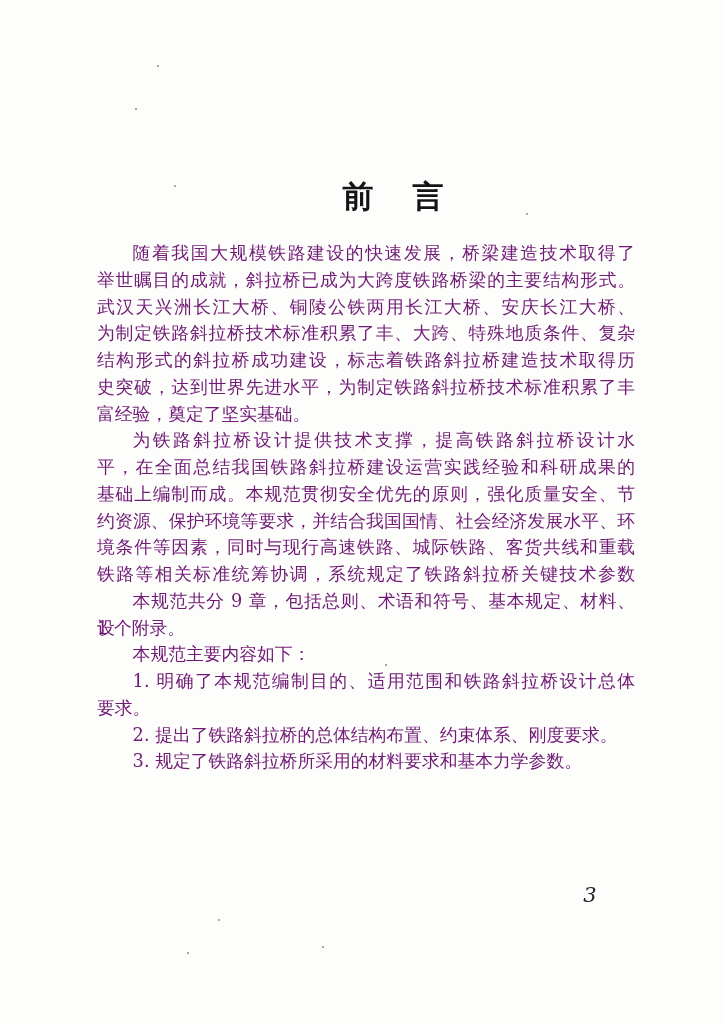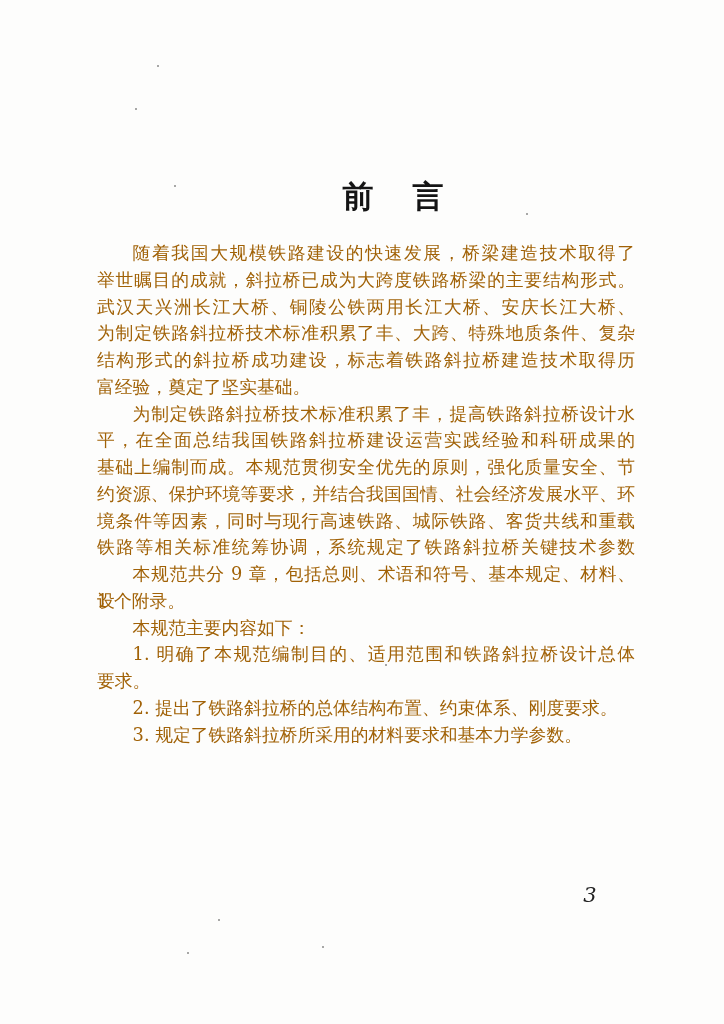--- a/index.html
+++ b/index.html
@@ -36,7 +36,7 @@
     width: 538px;
     font-size: 17.8px;
     line-height: 26.75px;
-    color: #a16207;
+    color: #701a75;
   }
   .ln {
     height: 26.75px;

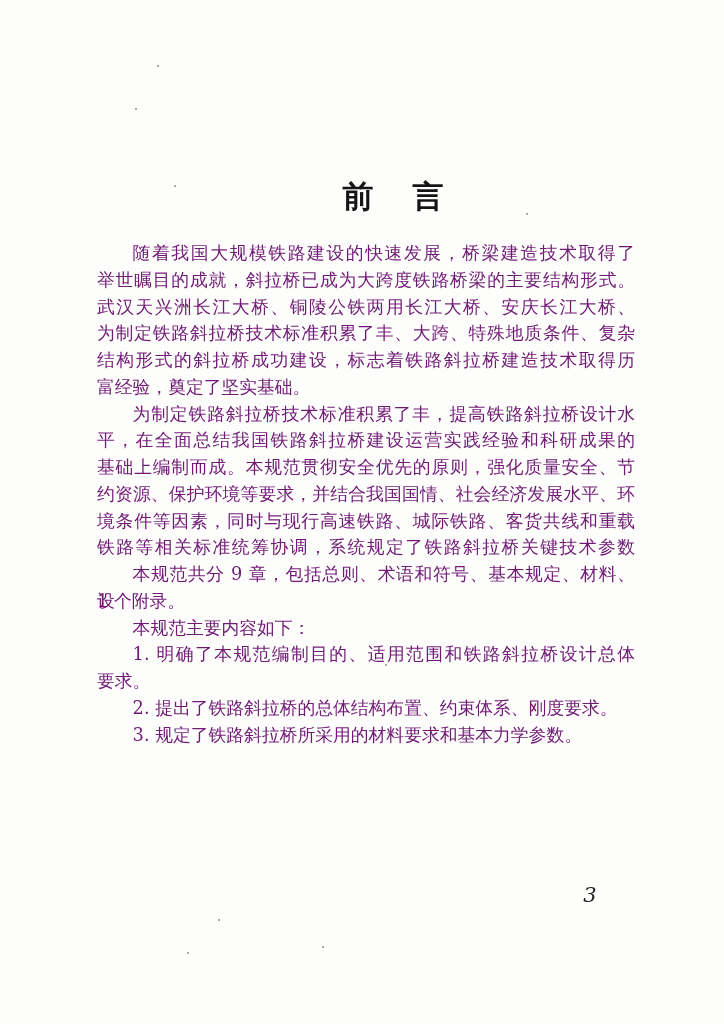--- a/index.html
+++ b/index.html
@@ -84,6 +84,7 @@
     <div class="ln j">武汉天兴洲长江大桥、铜陵公铁两用长江大桥、安庆长江大桥、</div>
     <div class="ln j">为制定铁路斜拉桥技术标准积累了丰、大跨、特殊地质条件、复杂</div>
     <div class="ln j">结构形式的斜拉桥成功建设，标志着铁路斜拉桥建造技术取得历</div>
+    <div class="ln j">史突破，达到世界先进水平，为制定铁路斜拉桥技术标准积累了丰</div>
     <div class="ln">富经验，奠定了坚实基础。</div>
     <div class="ln j ind">为制定铁路斜拉桥技术标准积累了丰，提高铁路斜拉桥设计水</div>
     <div class="ln j">平，在全面总结我国铁路斜拉桥建设运营实践经验和科研成果的</div>

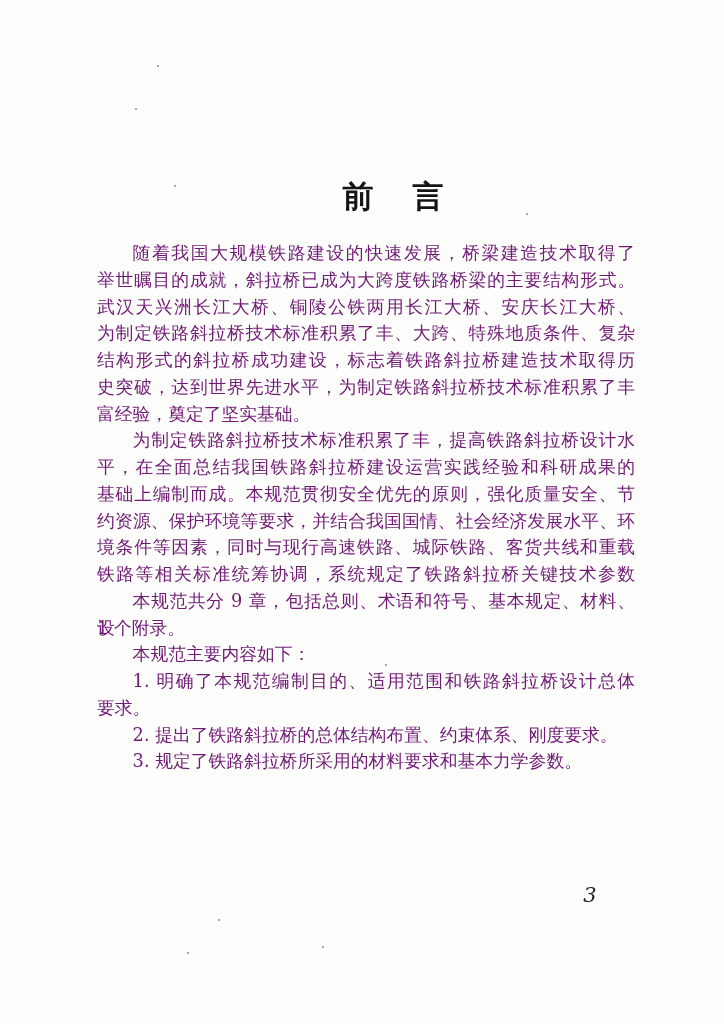--- a/index.html
+++ b/index.html
@@ -86,7 +86,7 @@
     <div class="ln j">结构形式的斜拉桥成功建设，标志着铁路斜拉桥建造技术取得历</div>
     <div class="ln j">史突破，达到世界先进水平，为制定铁路斜拉桥技术标准积累了丰</div>
     <div class="ln">富经验，奠定了坚实基础。</div>
-    <div class="ln j ind">为制定铁路斜拉桥技术标准积累了丰，提高铁路斜拉桥设计水</div>
+    <div class="ln j ind">为铁路斜拉桥设计提供技术支撑，提高铁路斜拉桥设计水</div>
     <div class="ln j">平，在全面总结我国铁路斜拉桥建设运营实践经验和科研成果的</div>
     <div class="ln j">基础上编制而成。本规范贯彻安全优先的原则，强化质量安全、节</div>
     <div class="ln j">约资源、保护环境等要求，并结合我国国情、社会经济发展水平、环</div>

